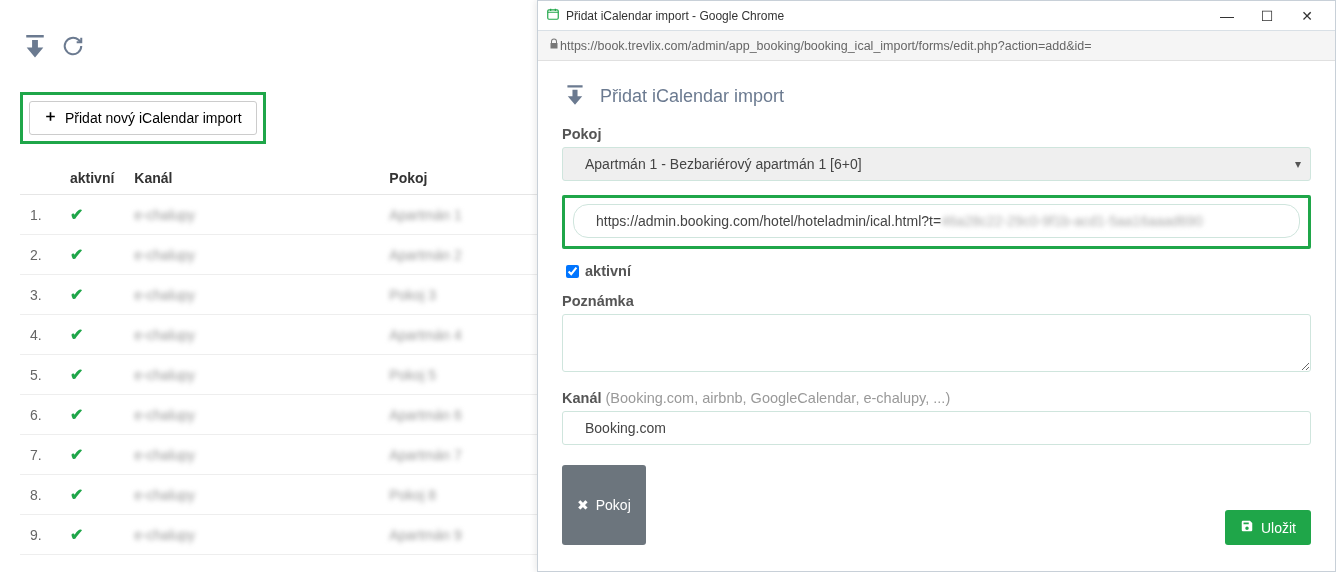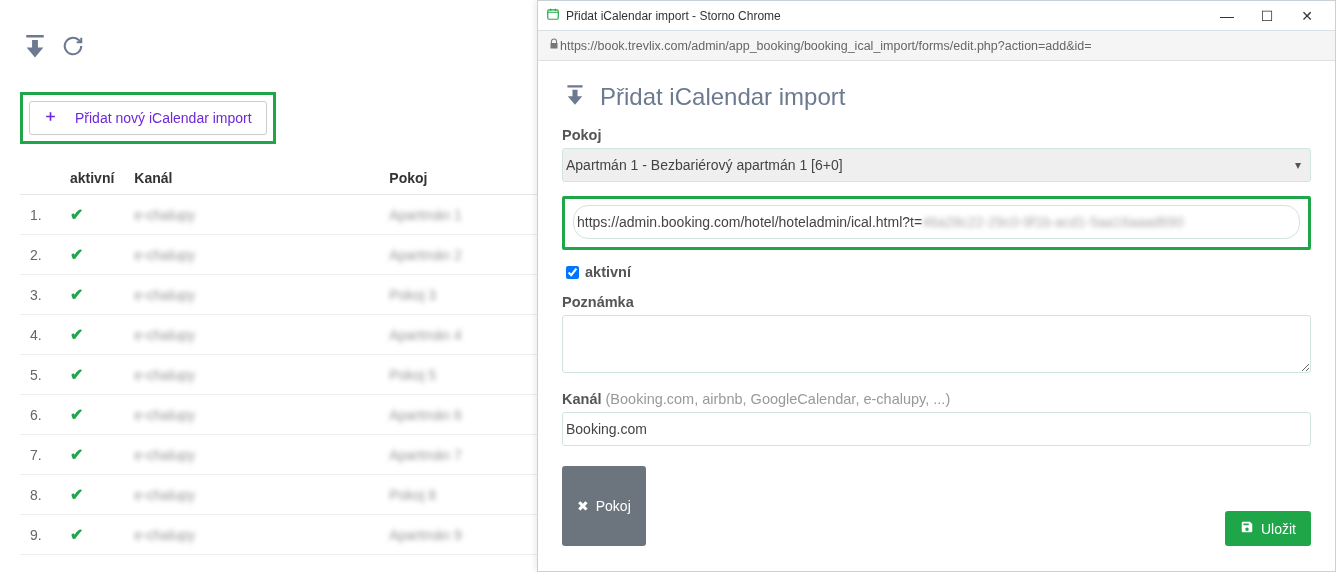--- a/index.html
+++ b/index.html
@@ -304,7 +304,7 @@
           <path d="M3 9h18M8 3v4M16 3v4"></path>
         </svg>
     </span>
-    <span>Přidat iCalendar import - Storno Chrome</span>
+    <span>Přidat iCalendar import - Google Chrome</span>
     <span class="spacer"></span>
     <span class="win-btn">—</span>
     <span class="win-btn">☐</span>

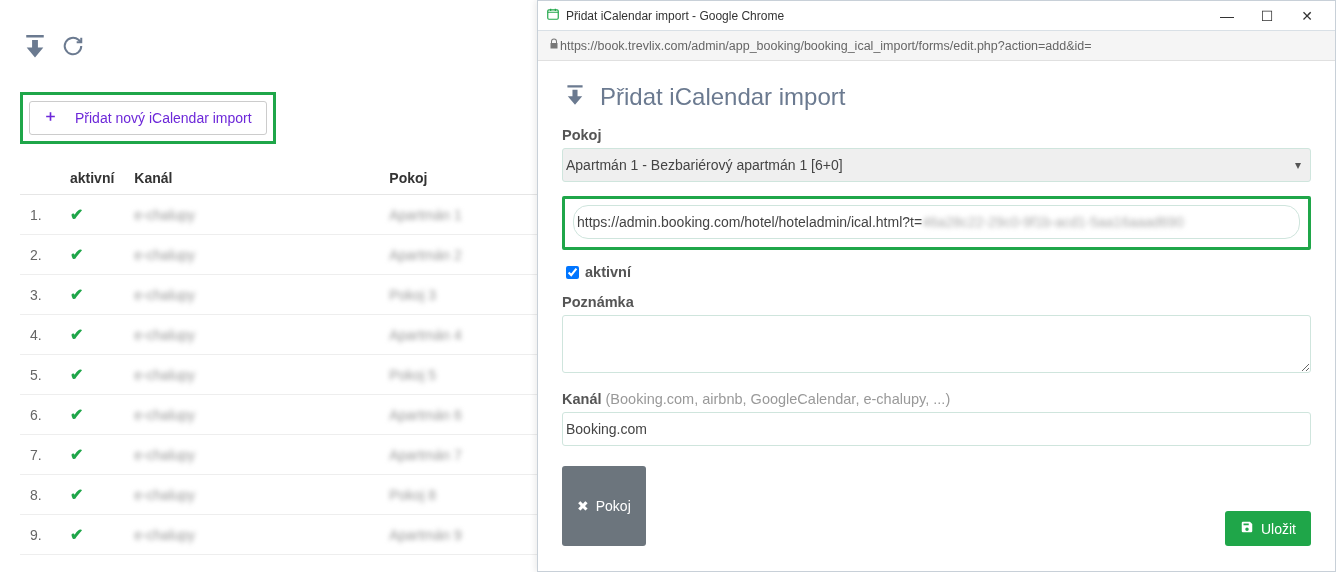--- a/index.html
+++ b/index.html
@@ -122,7 +122,7 @@
       align-items: center;
       gap: 12px;
       color: #6b7a90;
-      font-size: 24px;
+      font-size: 18px;
       font-weight: 400;
       margin-bottom: 14px;
     }

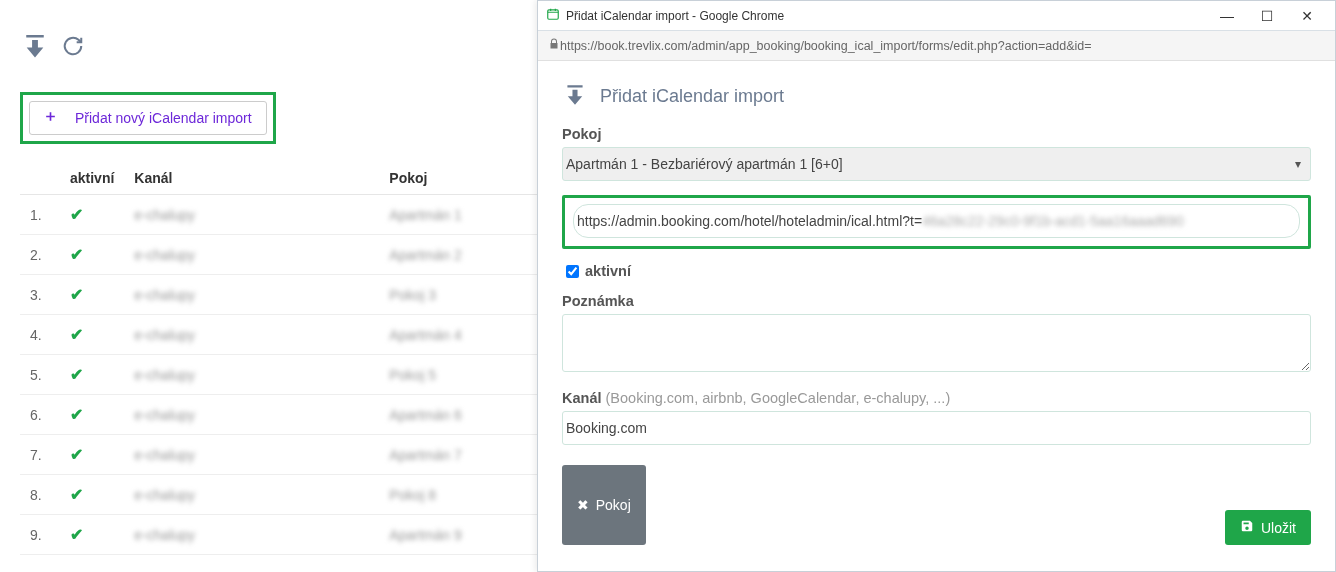--- a/index.html
+++ b/index.html
@@ -39,13 +39,13 @@
     .add-button {
       display: inline-flex;
       align-items: center;
-      gap: 18px;
+      gap: 8px;
       background: #fff;
       border: 1px solid #ccc;
       border-radius: 3px;
       padding: 8px 14px;
       font-size: 14px;
-      color: #6d28d9;
+      color: #000000;
       cursor: pointer;
     }
 

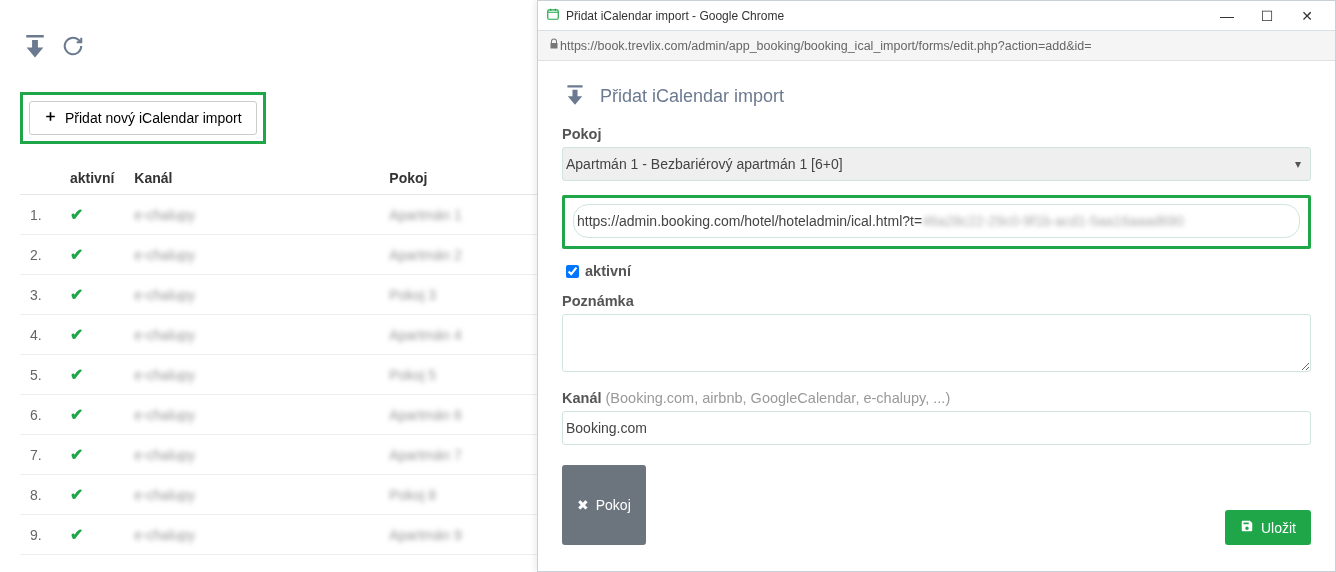--- a/index.html
+++ b/index.html
@@ -144,7 +144,7 @@
       width: 100%;
       border: 1px solid #cfe5dd;
       border-radius: 3px;
-      padding: 8px 3px;
+      padding: 8px 22px;
       font-size: 14px;
       color: #444;
       font-family: inherit;

